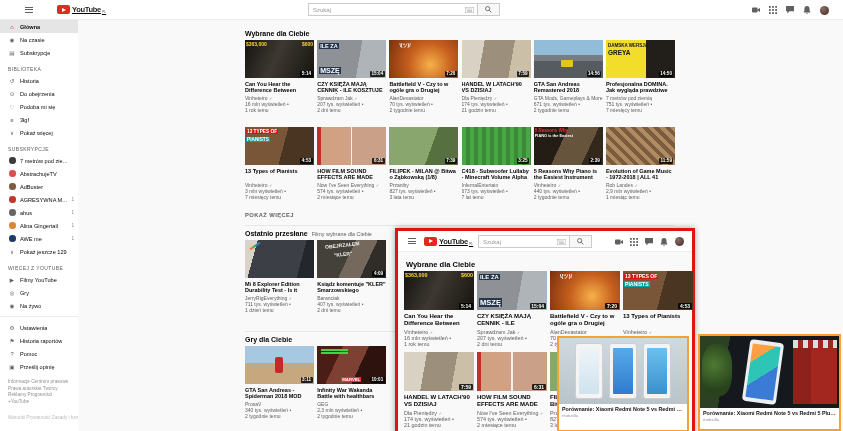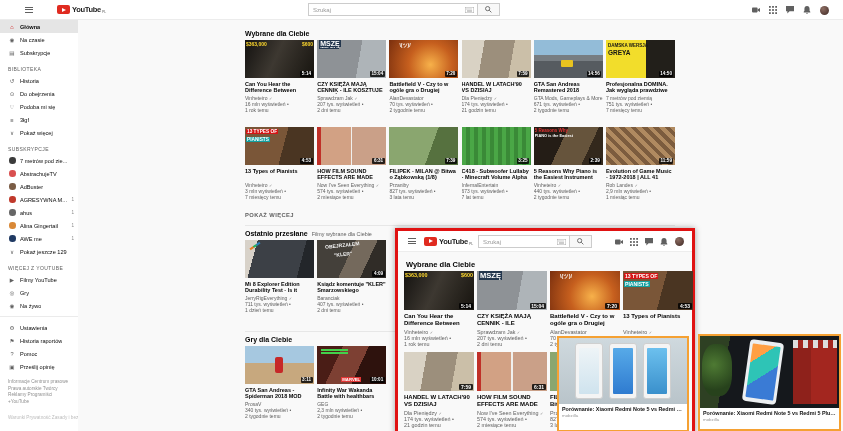--- a/index.html
+++ b/index.html
@@ -10,7 +10,7 @@
 .topbar{position:absolute;left:0;top:0;width:843px;height:20px;background:#fff;border-bottom:1px solid #ececec;display:flex;align-items:center;z-index:3;}
 .burger{width:8px;height:6px;display:flex;flex-direction:column;justify-content:space-between;cursor:pointer;flex:none;}
 .burger i{height:1px;background:#606060;display:block;}
-.logo{display:flex;align-items:flex-end;cursor:pointer;flex:none;}
+.logo{display:flex;align-items:flex-end;cursor:pointer;flex:none;text-decoration:underline;}
 .logo-badge{width:13px;height:9px;background:#e02b20;border-radius:2px;position:relative;flex:none;}
 .logo-badge::after{content:"";position:absolute;left:5px;top:2.5px;border-left:4px solid #fff;border-top:2px solid transparent;border-bottom:2px solid transparent;}
 .logo-text{font-size:7.5px;font-weight:bold;color:#232323;letter-spacing:-0.3px;margin-left:2px;line-height:9px;}

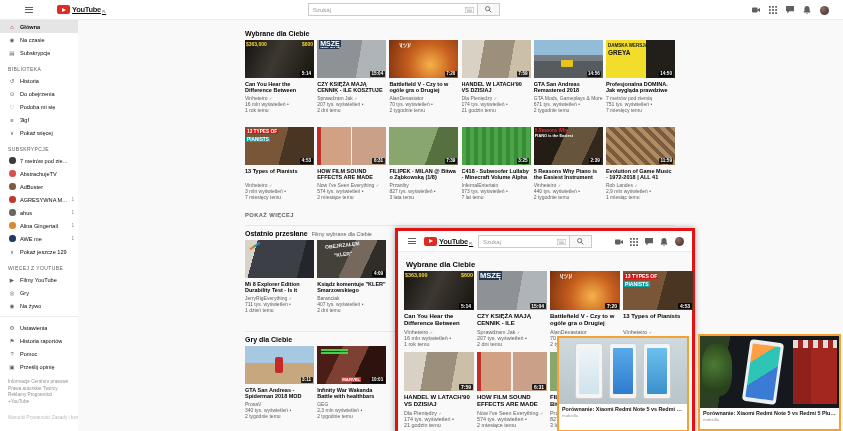--- a/index.html
+++ b/index.html
@@ -73,7 +73,7 @@
 .t-money .ov2{right:1px;top:1px;color:#ffd92e;font-size:1em;}
 .t-msza{background:linear-gradient(100deg,#8e9296 0 60%,#aeb4b8 60%);}
 .t-msza .ov1{left:2px;top:3px;color:#fff;background:#23364d;font-size:1.1em;padding:0 1px;}
-.t-msza .ov2{left:2px;top:0;color:#fff;background:#23364d;font-size:1.4em;padding:0 1px;}
+.t-msza .ov2{left:2px;top:27px;color:#fff;background:#23364d;font-size:1.4em;padding:0 1px;}
 .t-battlefield{background:radial-gradient(circle at 60% 65%,#f7b14a 0%,#c65f1e 45%,#7a2f0e 100%);}
 .t-battlefield .ov1{left:10px;top:2px;color:#fff;font-size:1em;}
 .t-handel{background:linear-gradient(100deg,#d9d2c4 0 30%,#9c8f7c 30% 70%,#cbbfa8 70%);}

